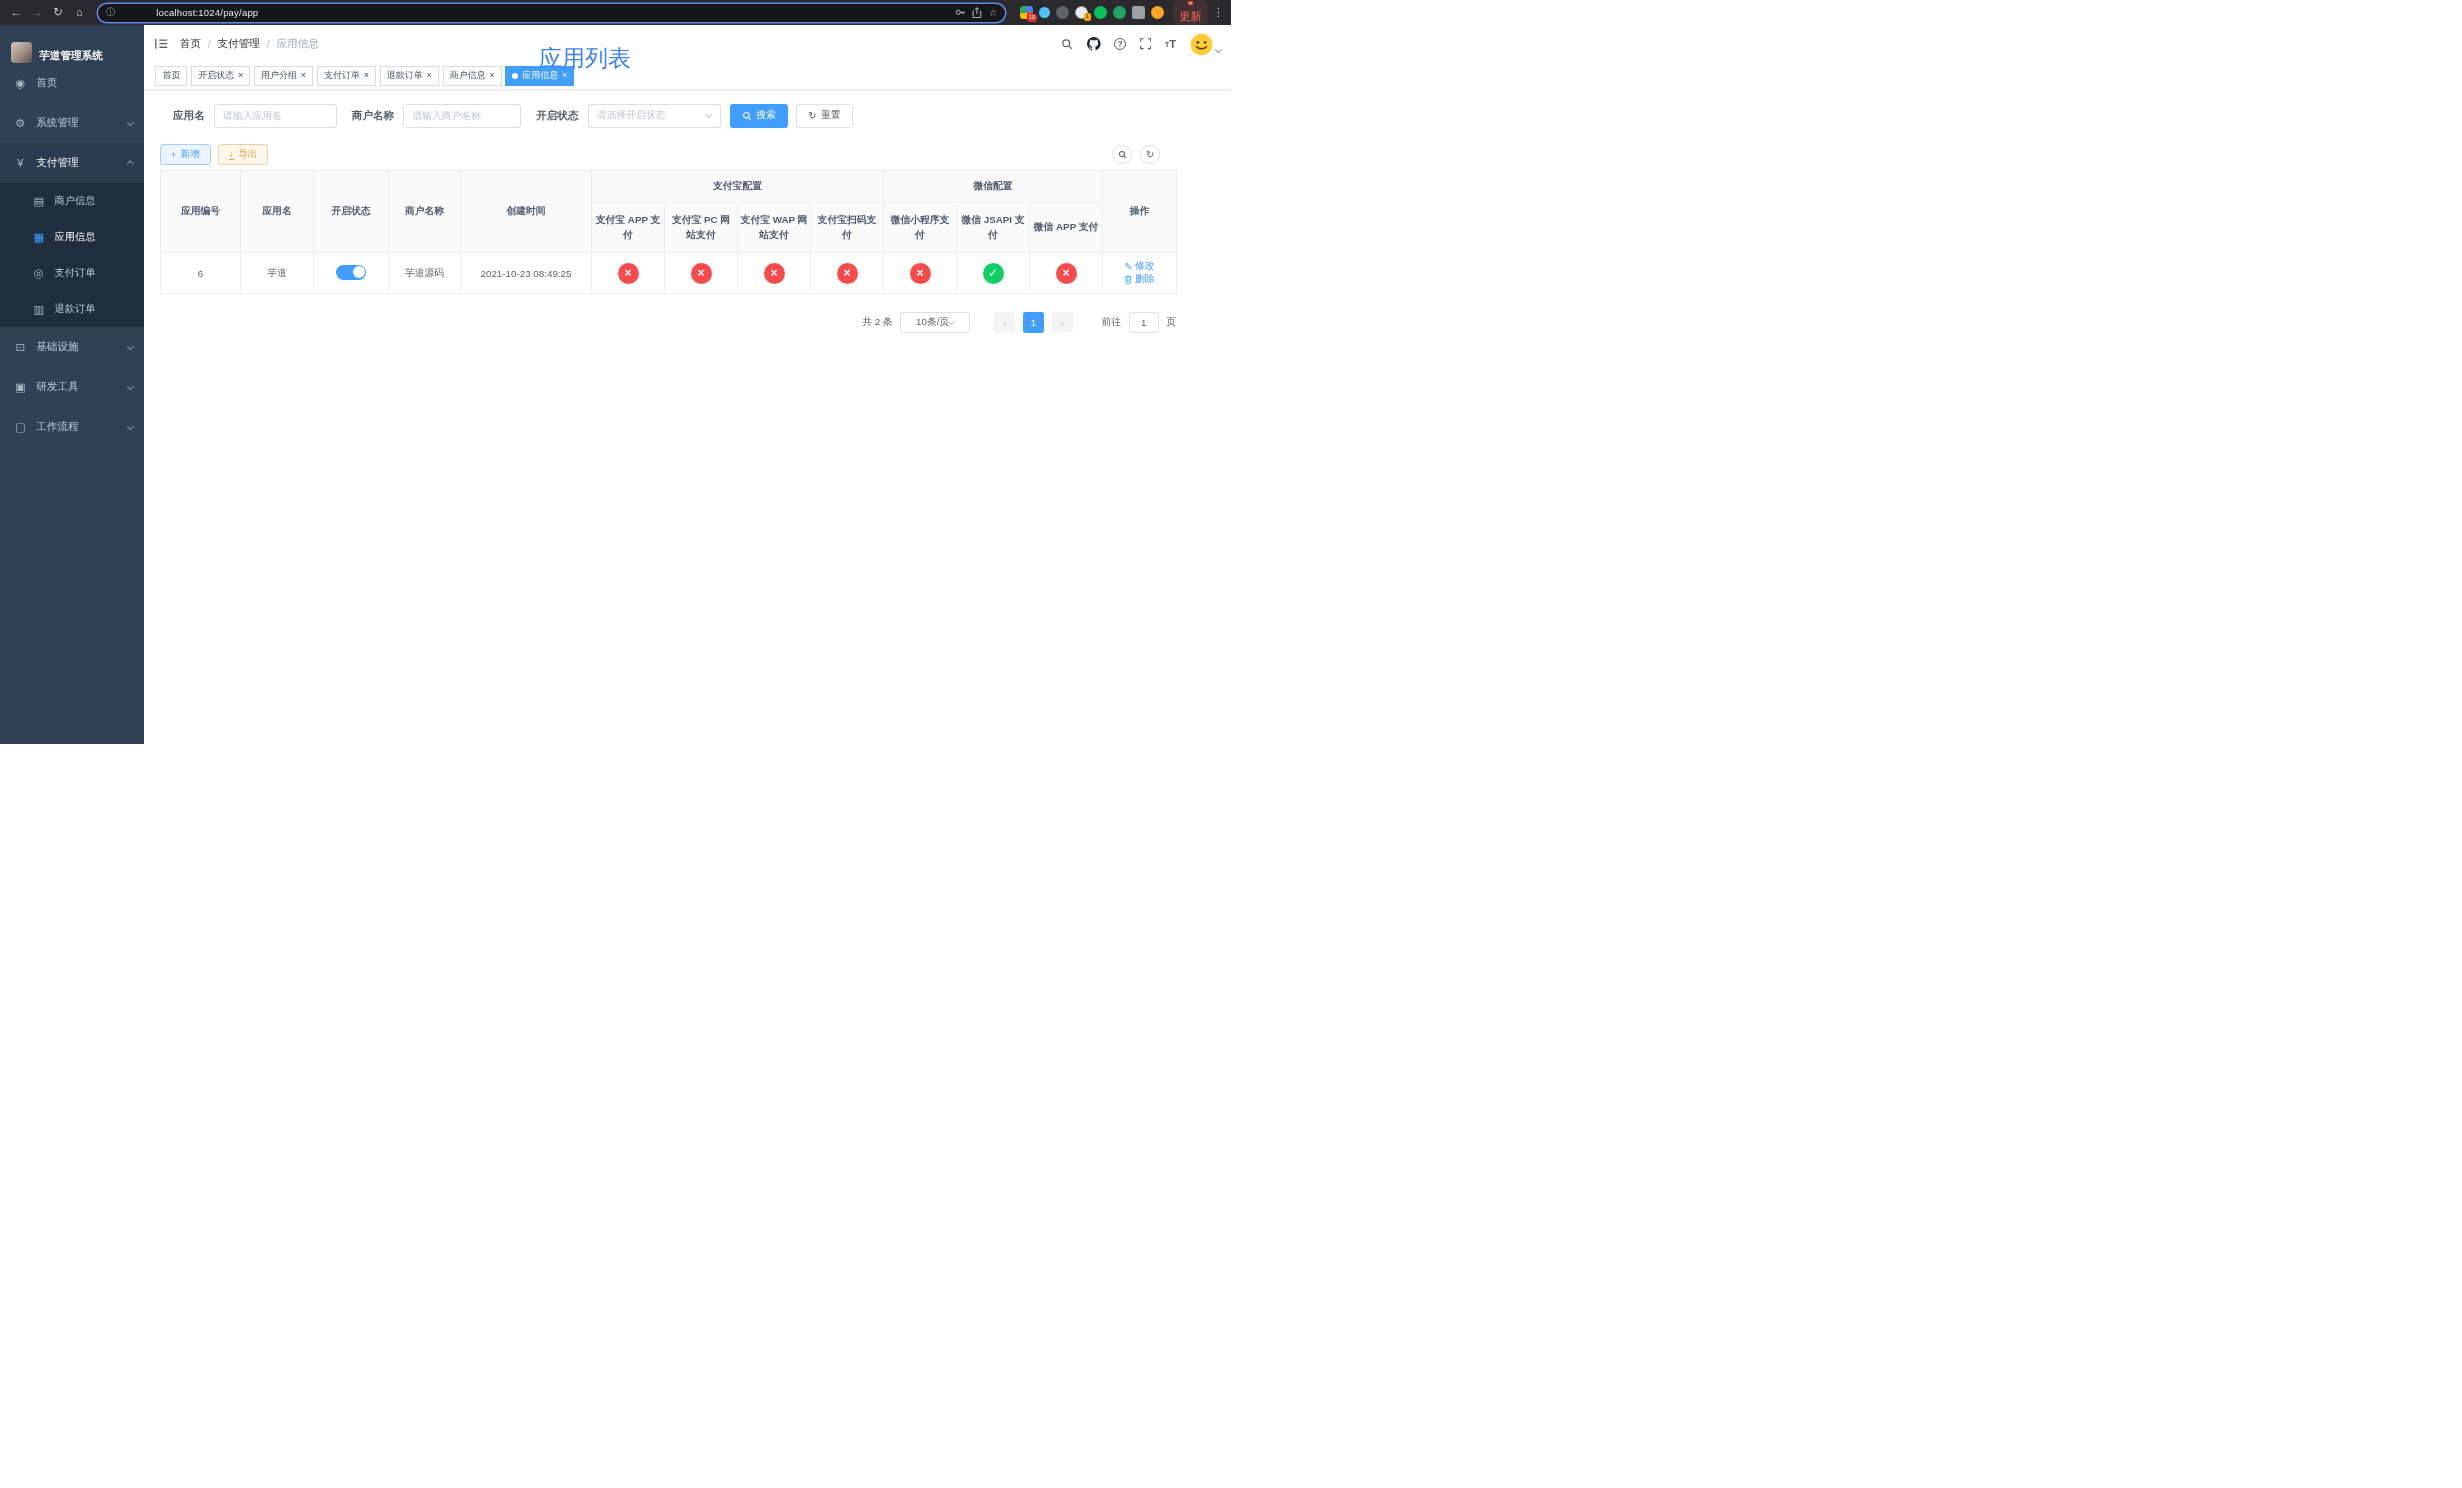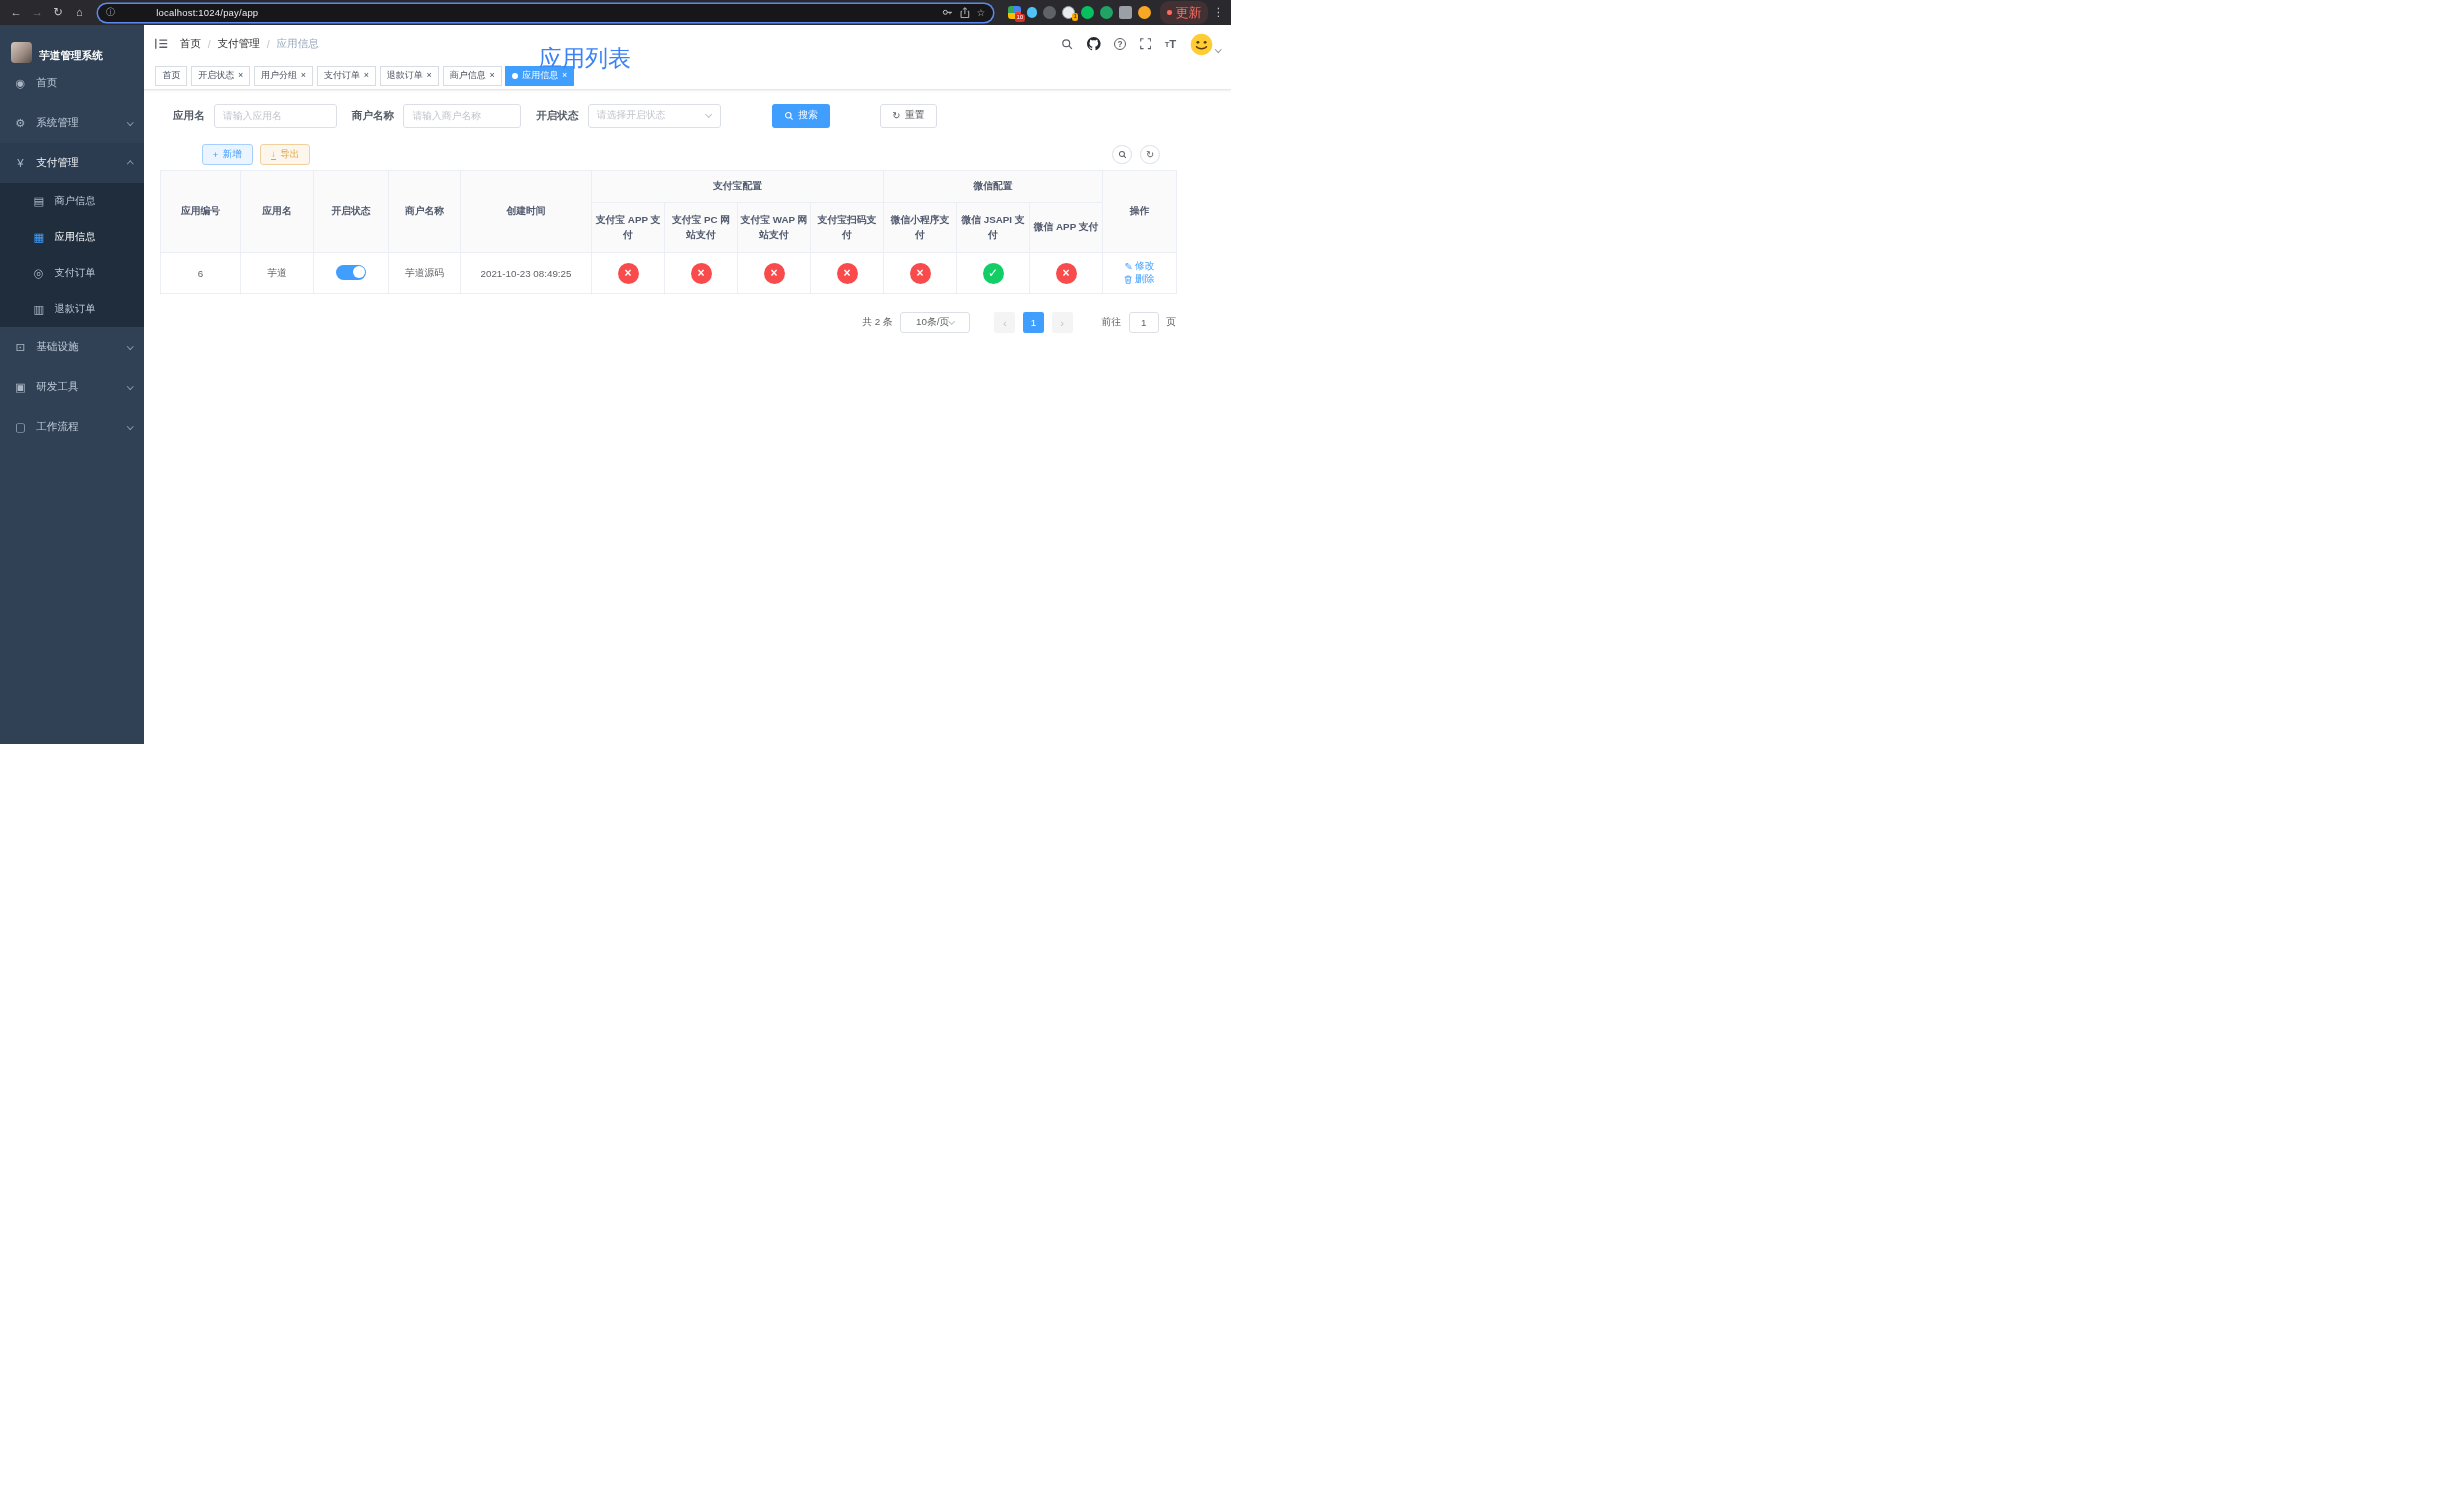--- a/index.html
+++ b/index.html
@@ -22,8 +22,8 @@
   .badge { position:absolute; bottom:-3px; right:-3.8px; background:#d93025; color:#fff;
     font-size:6px; line-height:7.6px; padding:0 1.5px; border-radius:2.3px; }
   .badge.amber { background:#f9ab00; color:#3c2800; }
-  .update-btn { color:#ff6b5e; font-size:13px; display:flex; align-items:center; gap:3.8px;
-    background:rgba(255,100,90,.12); border-radius:9px; padding:2.3px 6.8px; cursor:pointer; white-space:nowrap; }
+  .update-btn { color:#ff6b5e; font-size:11px; display:flex; align-items:center; gap:3.8px;
+    background:rgba(255,100,90,.12); border-radius:9px; padding:2.3px 6.8px; cursor:pointer; white-space:nowrap;flex-direction:column; }
   .update-dot { width:4.5px; height:4.5px; border-radius:50%; background:#ff6b5e; }
   
   .app { display:flex; height:719px; }

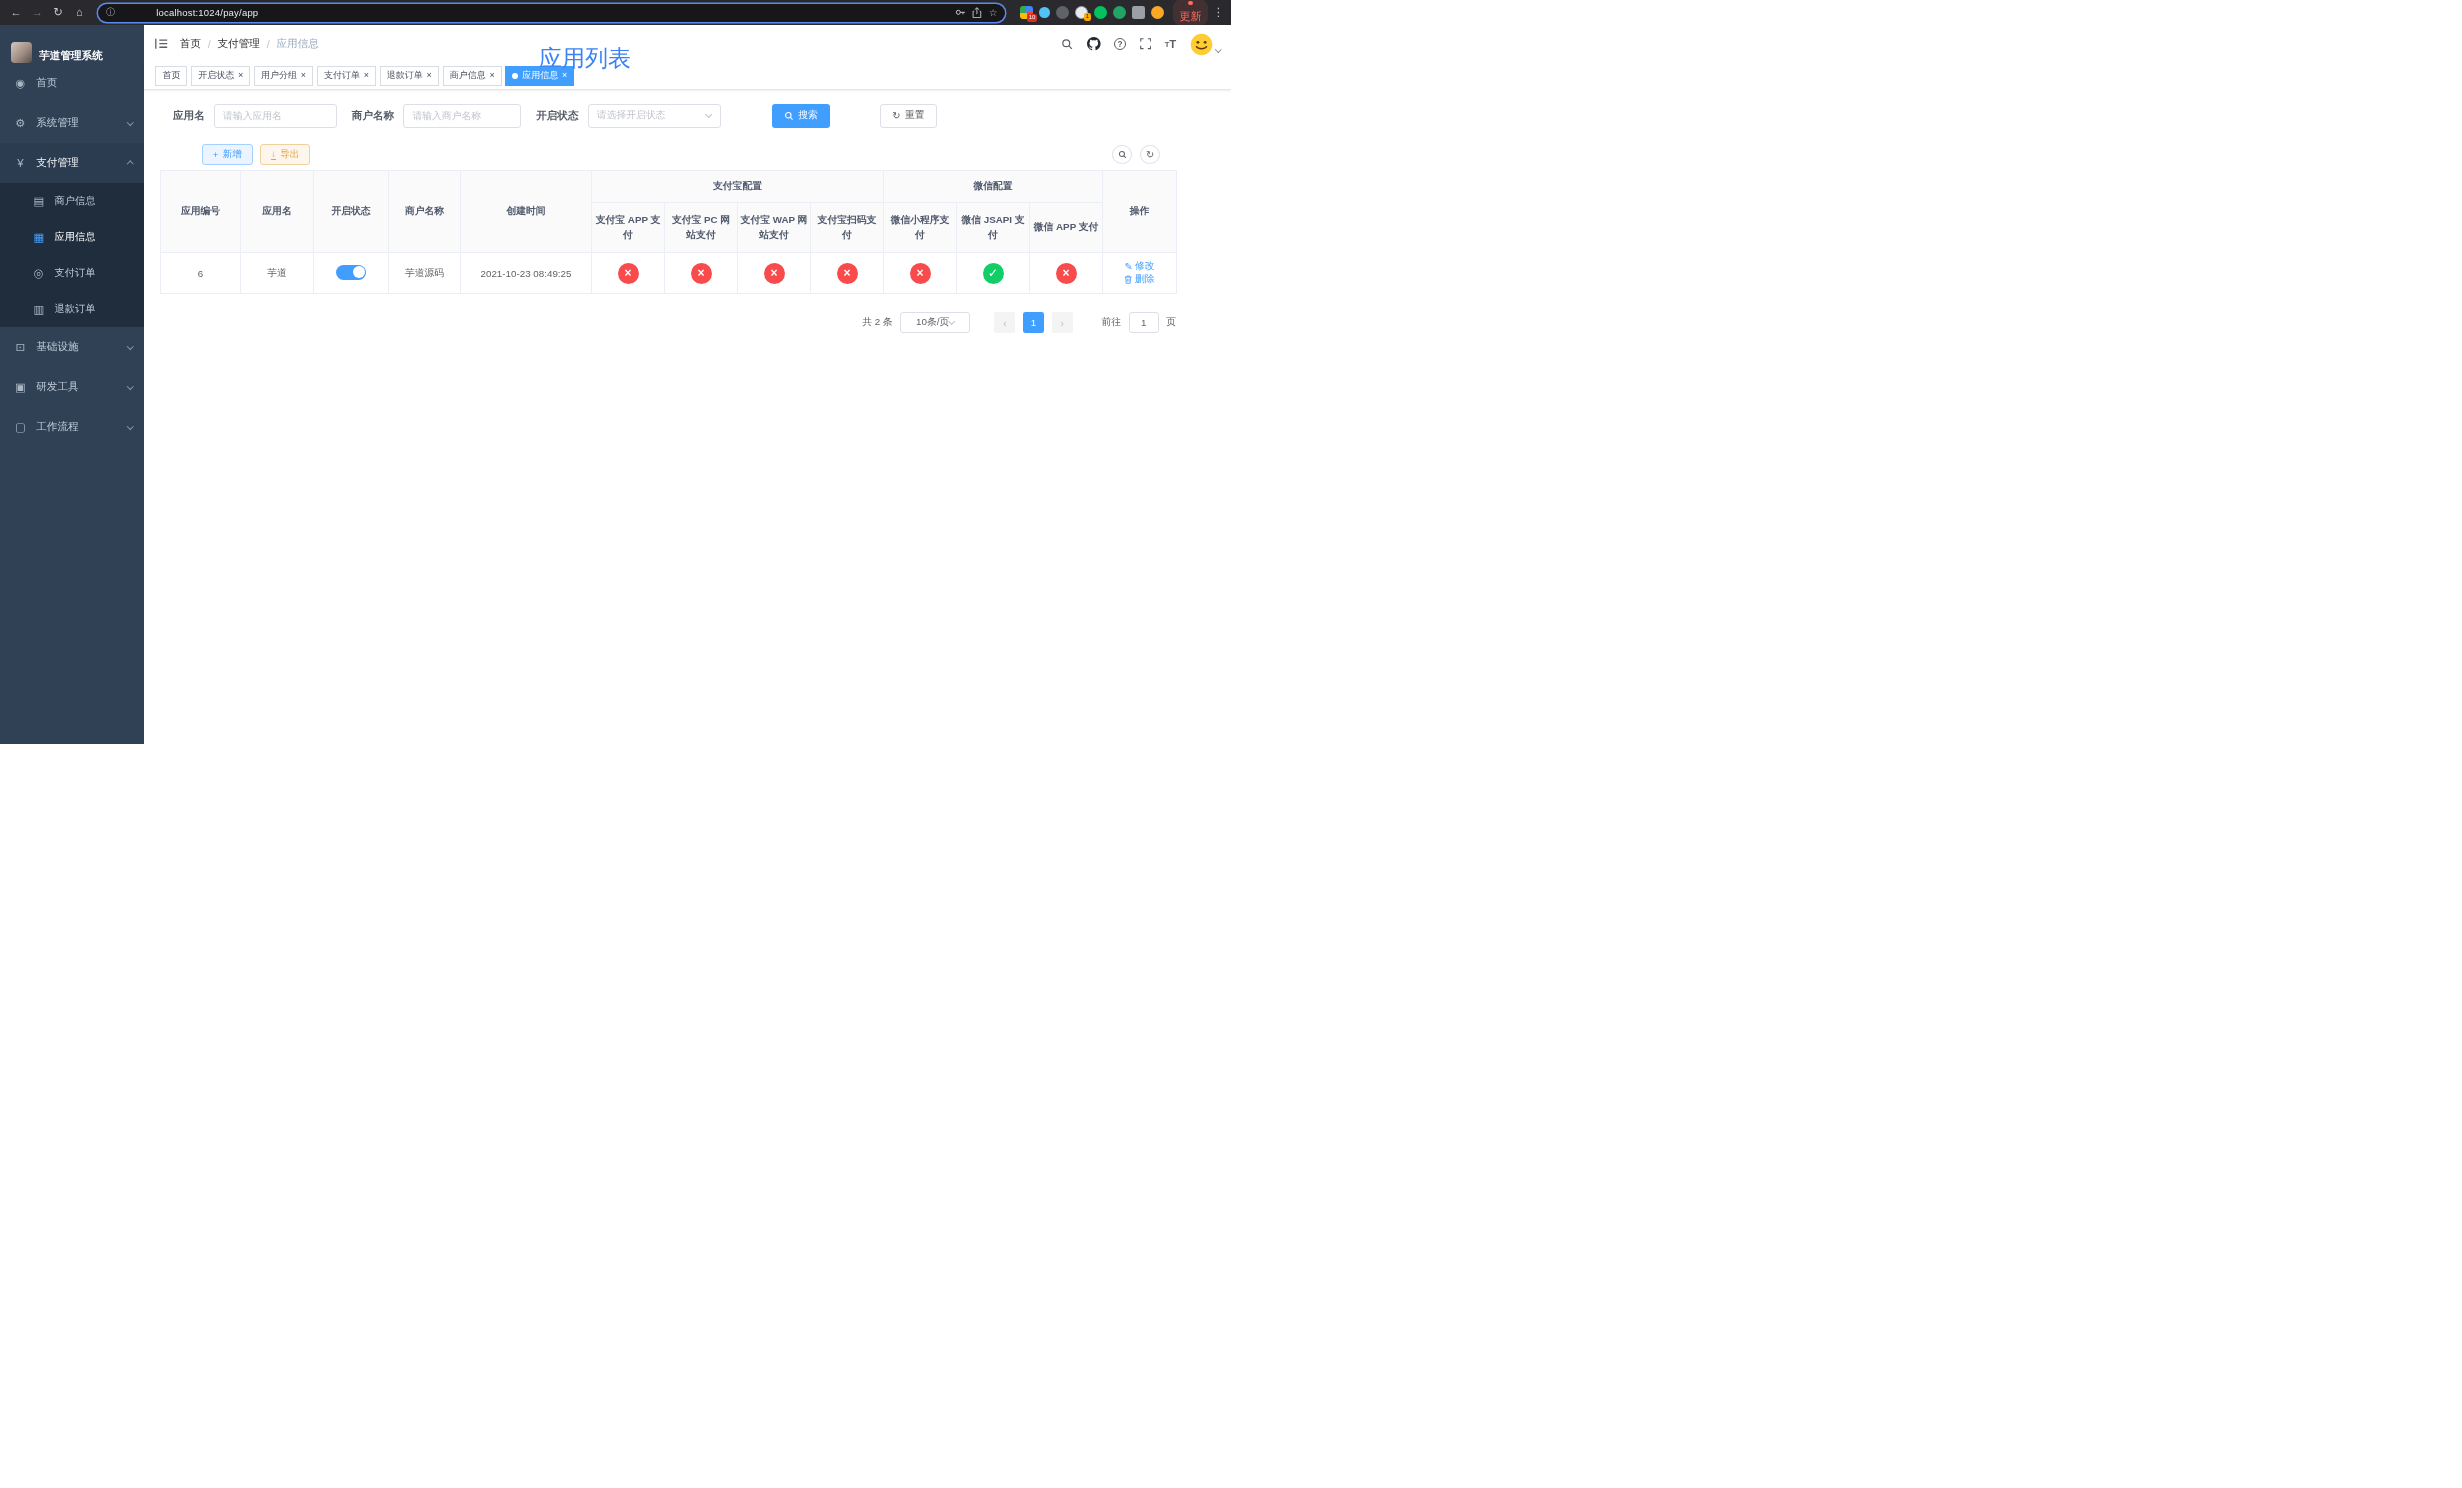--- a/index.html
+++ b/index.html
@@ -83,7 +83,7 @@
     transform:rotate(45deg); margin-top:-2.3px; }
   .gap20 { width:15px; } .gap12 { width:9px; } .gap10 { width:7.6px; }
   .btn { height:24px; border-radius:3px; border:0.8px solid transparent; font-size:9.8px; font-family:inherit;
-    display:inline-flex; align-items:center; gap:4.5px; padding:0 11.4px; cursor:pointer;margin-left:42px; }
+    display:inline-flex; align-items:center; gap:4.5px; padding:0 11.4px; cursor:pointer; }
   .btn-primary { background:#409eff; color:#fff; }
   .btn-default { background:#fff; border-color:#dcdfe6; color:#606266; }
   .toolbar { display:flex; align-items:center; margin-top:16px; }

